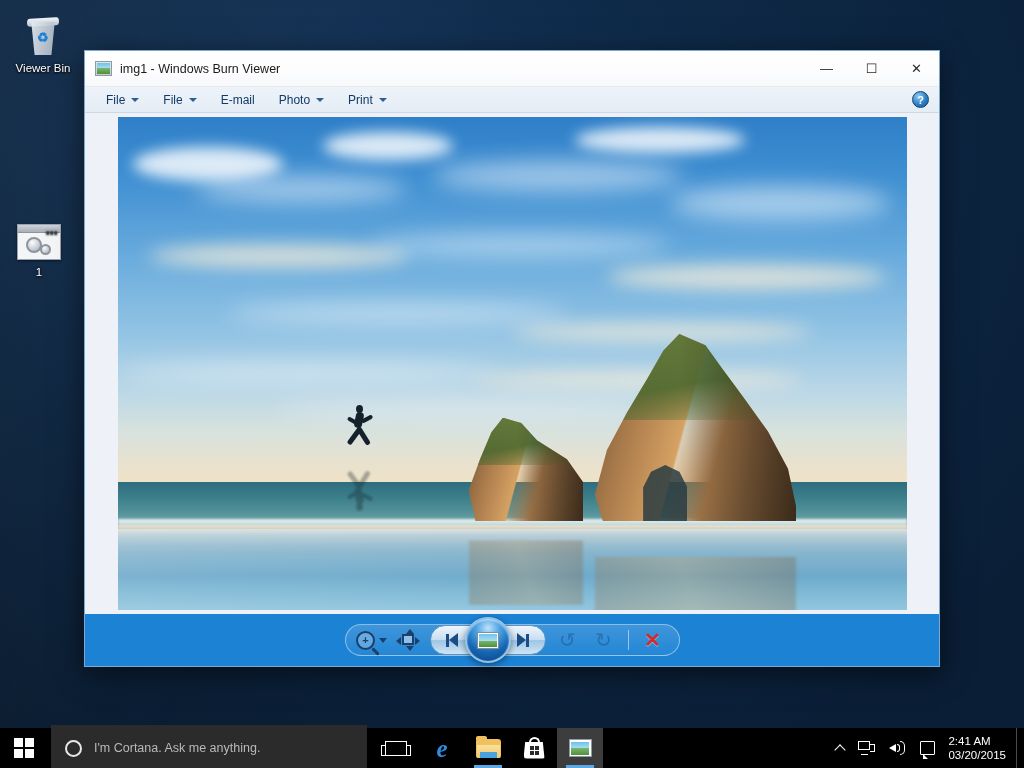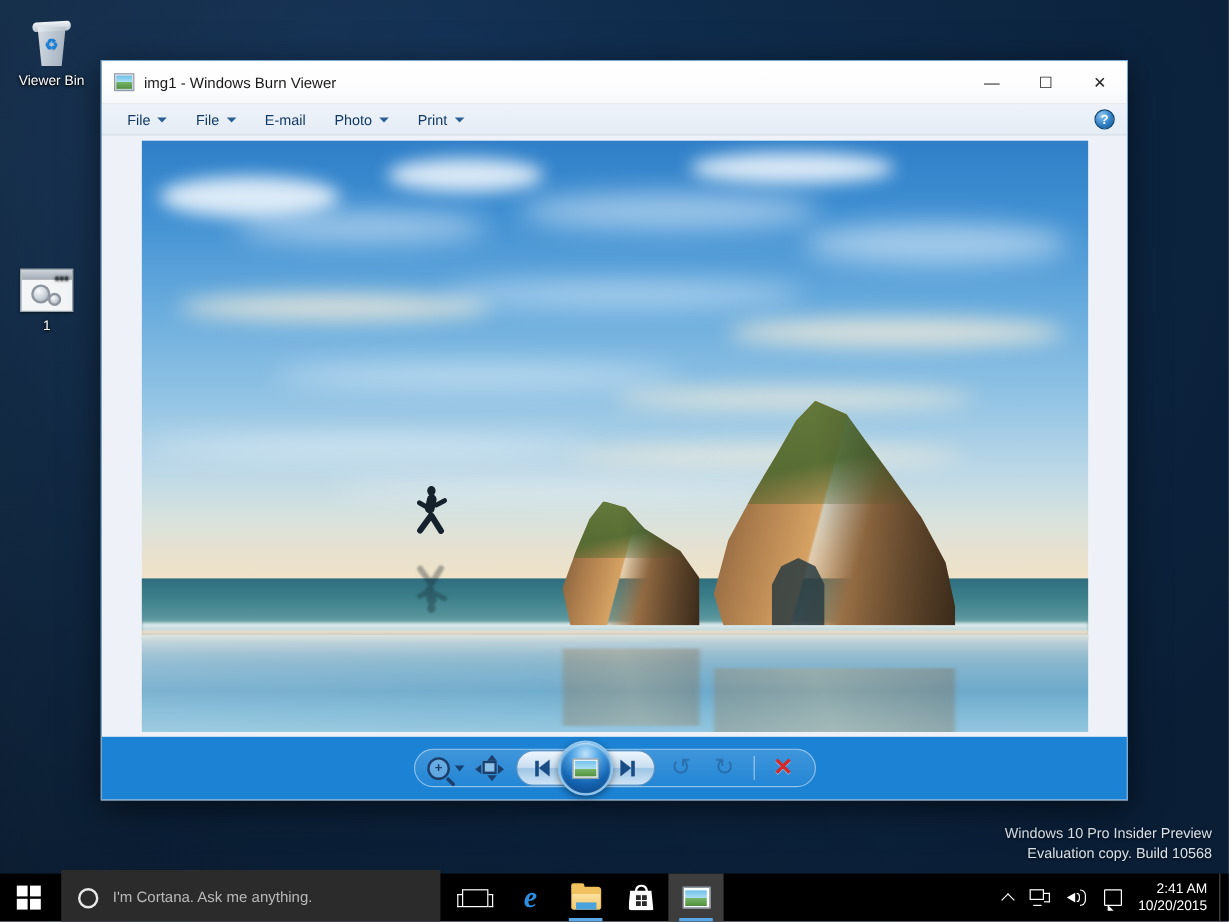--- a/index.html
+++ b/index.html
@@ -332,10 +332,6 @@
     <span class="lbl">1</span>
   </div>
 
-  <div id="watermark">
-    <div>Windows 10 Pro Insider Preview</div>
-    <div>Evaluation copy. Build 10568</div>
-  </div>
 
   <div id="viewer">
 

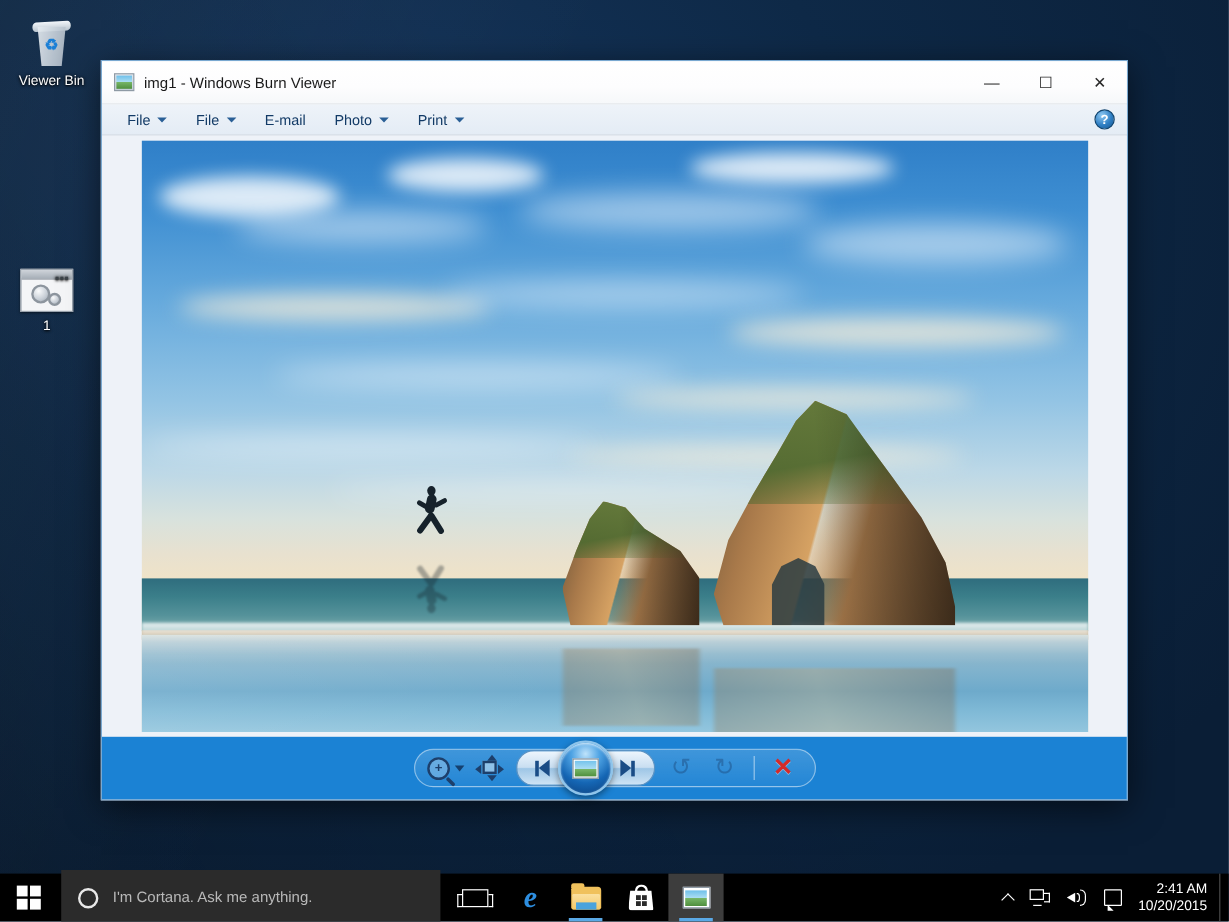--- a/index.html
+++ b/index.html
@@ -301,7 +301,7 @@
   .acic{ width:15px; height:14px; border:1.6px solid #fff; border-radius:1px; position:relative;}
   .acic::after{ content:""; position:absolute; left:2px; bottom:-5px; width:0;height:0;
     border-left:5px solid #fff; border-top:5px solid transparent; }
-  .clock{ padding:0 10px 0 6px; color:#fff; font-size:11.5px; line-height:14px; text-align:right; cursor:default;}
+  .clock{ padding:0 10px 0 6px; color:#fff; font-size:11.5px; line-height:14px; text-align:left; cursor:default;}
   .showdesk{ width:6px; height:40px; border-left:1px solid #4a4a4a; }
 </style>
 </head>

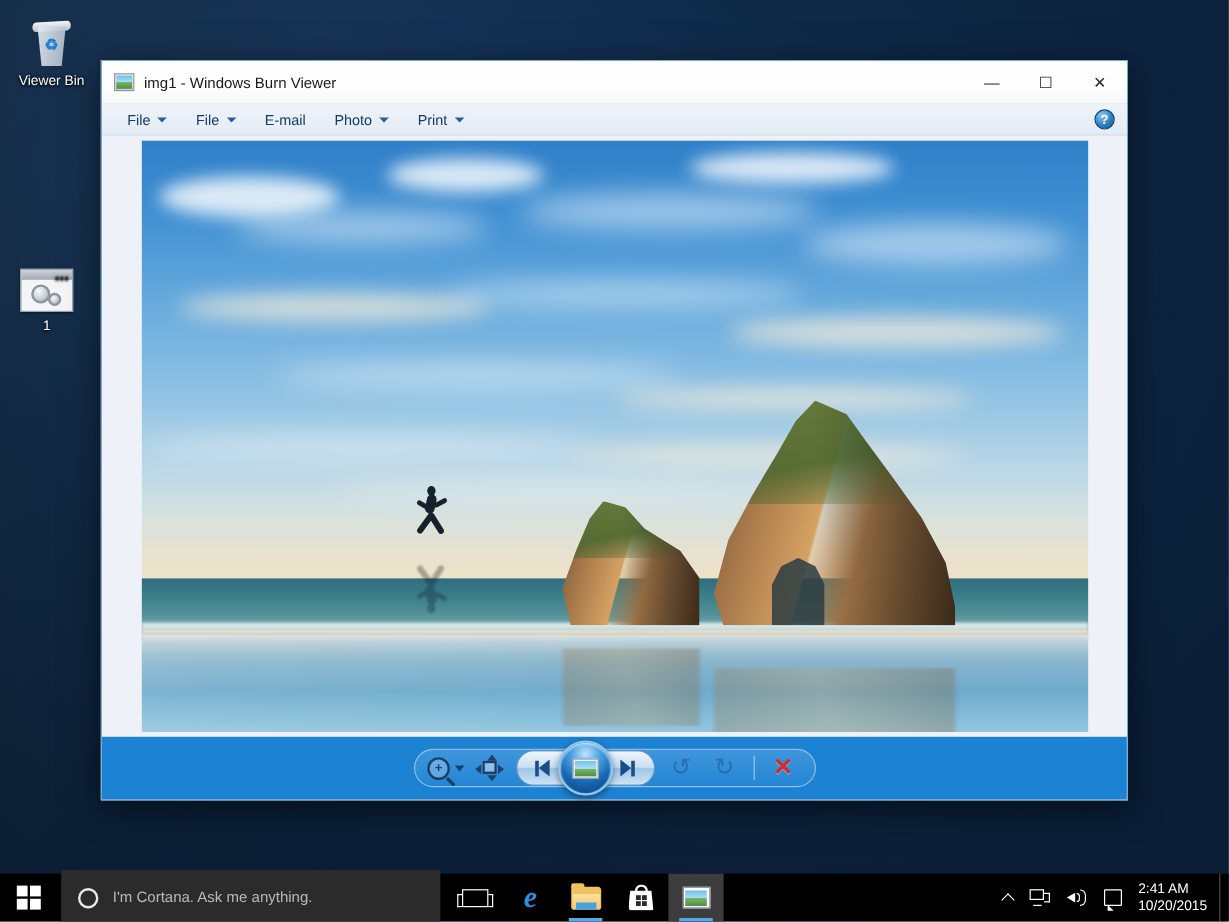--- a/index.html
+++ b/index.html
@@ -559,7 +559,7 @@
       </div>
       <div class="clock">
         <div>2:41 AM</div>
-        <div>10/20/2015</div>
+        <div>03/20/2015</div>
       </div>
       <div class="showdesk"></div>
     </div>

